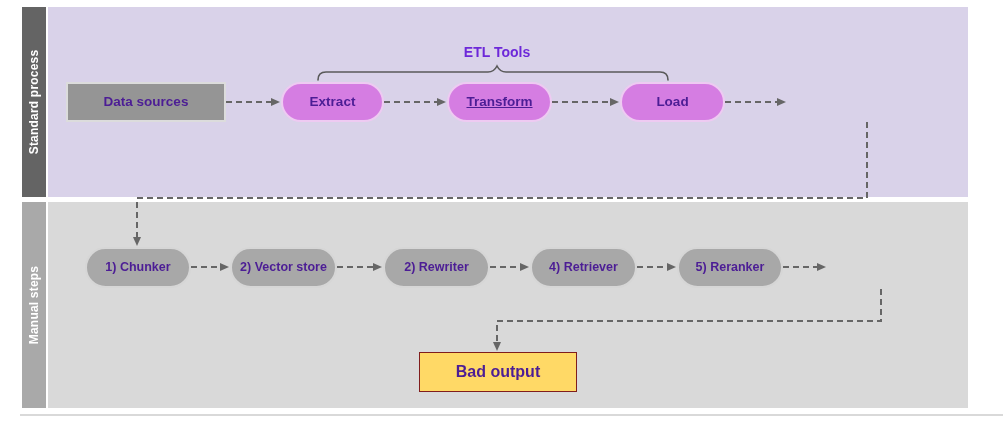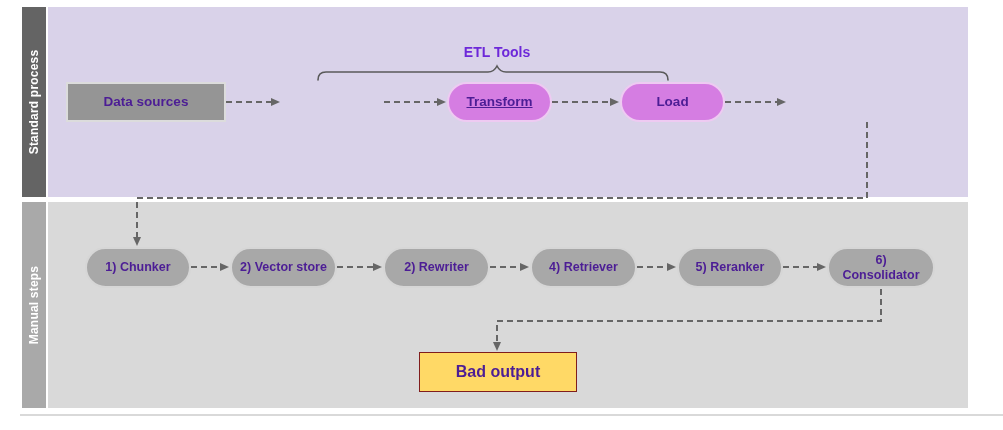--- a/index.html
+++ b/index.html
@@ -68,6 +68,7 @@
   <div class="etl-label">ETL Tools</div>
 
   <div class="node rect-gray" style="left:66px;top:82px;width:160px;height:40px;">Data sources</div>
+  <div class="node pill-pink" style="left:281px;top:82px;width:103px;height:40px;">Extract</div>
   <div class="node pill-pink" style="left:447px;top:82px;width:105px;height:40px;text-decoration:underline;">Transform</div>
   <div class="node pill-pink" style="left:620px;top:82px;width:105px;height:40px;">Load</div>
 

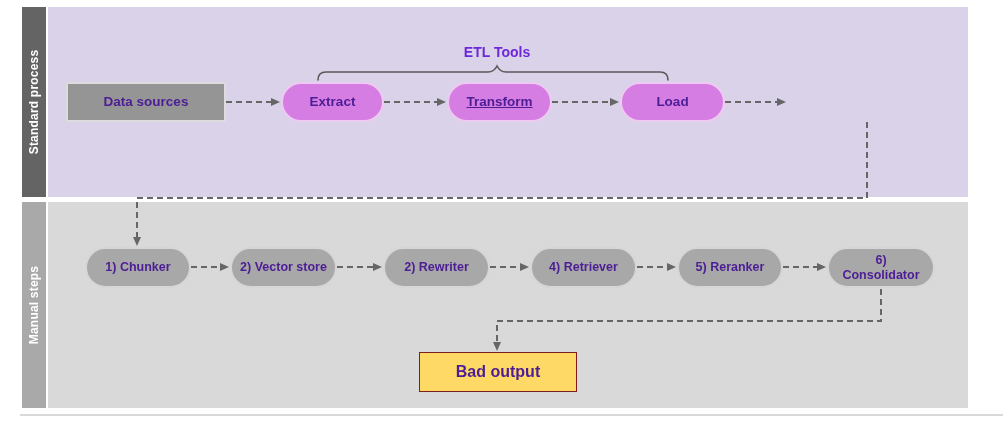--- a/index.html
+++ b/index.html
@@ -77,7 +77,6 @@
   <div class="node pill-gray" style="left:383px;top:247px;width:107px;height:41px;">2) Rewriter</div>
   <div class="node pill-gray" style="left:530px;top:247px;width:107px;height:41px;">4) Retriever</div>
   <div class="node pill-gray" style="left:677px;top:247px;width:106px;height:41px;">5) Reranker</div>
-  <div class="node pill-gray" style="left:827px;top:247px;width:108px;height:41px;">6) Consolidator</div>
 
   <div class="node rect-yellow" style="left:419px;top:352px;width:158px;height:40px;">Bad output</div>
 

